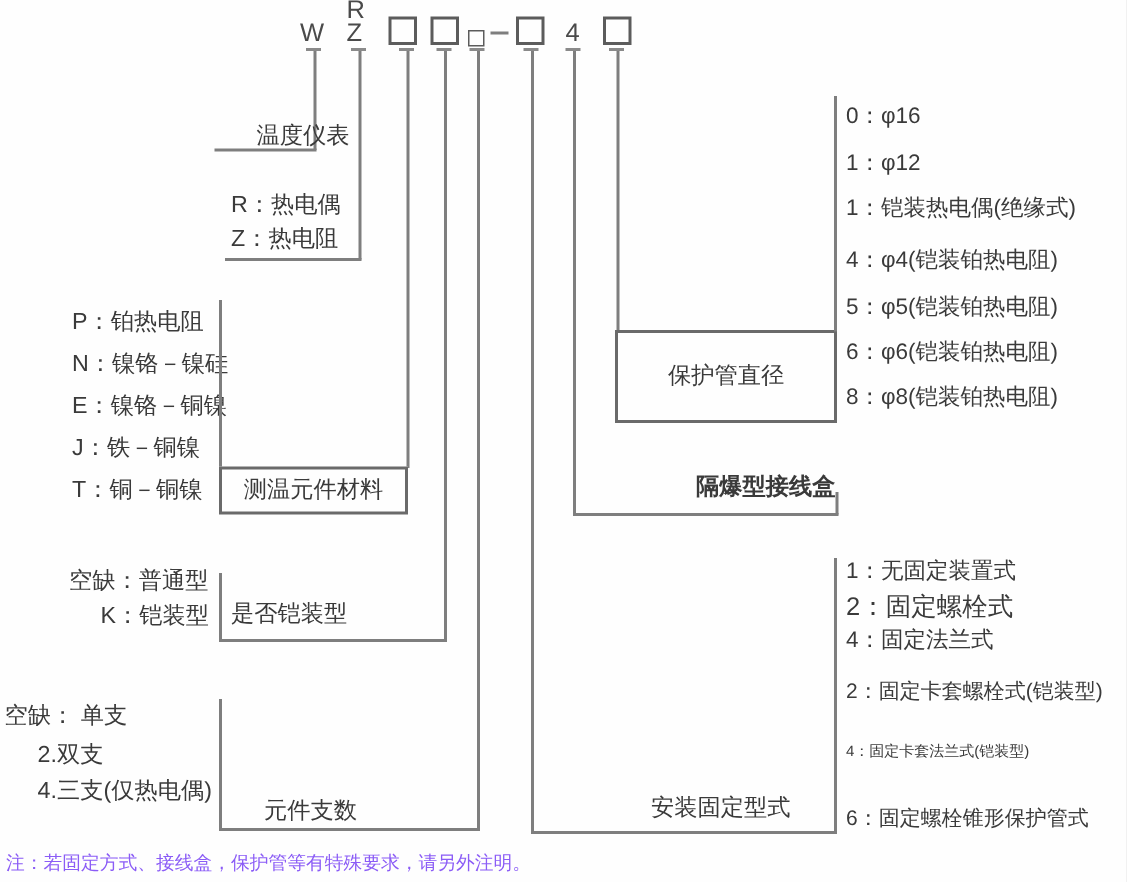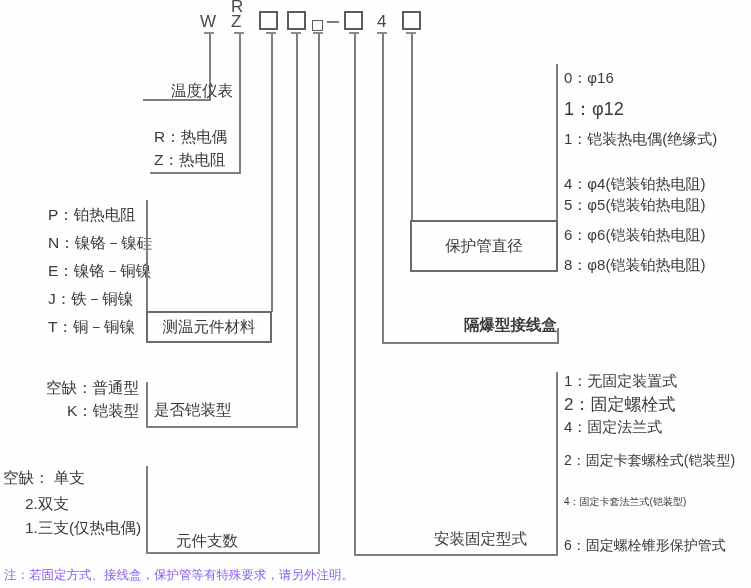--- a/index.html
+++ b/index.html
@@ -105,7 +105,7 @@
   </div>
   <div class="vl" style="left:556px;top:64px;height:157px;"></div>
   <div class="t" style="left:564px;top:69px;font-size:15px;">0：φ16</div>
-  <div class="t" style="left:564px;top:100px;font-size:18px;">1：φ12</div>
+  <div class="t" style="left:564px;top:100px;font-size:15px;">1：φ12</div>
   <div class="t" style="left:564px;top:130px;font-size:15px;">1：铠装热电偶(绝缘式)</div>
   <div class="t" style="left:564px;top:175px;font-size:15px;text-align:right;">4：φ4(铠装铂热电阻)</div>
   <div class="t" style="left:564px;top:196px;font-size:15px;">5：φ5(铠装铂热电阻)</div>

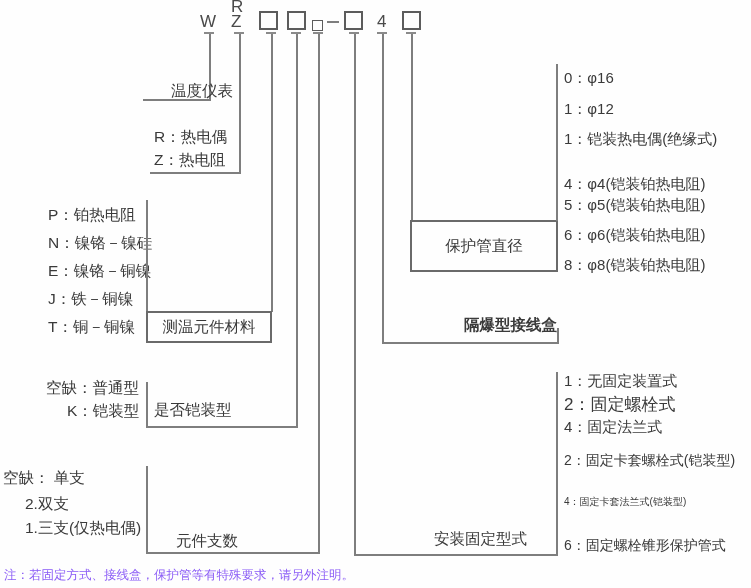--- a/index.html
+++ b/index.html
@@ -107,7 +107,7 @@
   <div class="t" style="left:564px;top:69px;font-size:15px;">0：φ16</div>
   <div class="t" style="left:564px;top:100px;font-size:15px;">1：φ12</div>
   <div class="t" style="left:564px;top:130px;font-size:15px;">1：铠装热电偶(绝缘式)</div>
-  <div class="t" style="left:564px;top:175px;font-size:15px;text-align:right;">4：φ4(铠装铂热电阻)</div>
+  <div class="t" style="left:564px;top:165px;font-size:15px;text-align:right;">4：φ4(铠装铂热电阻)</div>
   <div class="t" style="left:564px;top:196px;font-size:15px;">5：φ5(铠装铂热电阻)</div>
   <div class="t" style="left:564px;top:226px;font-size:15px;">6：φ6(铠装铂热电阻)</div>
   <div class="t" style="left:564px;top:256px;font-size:15px;">8：φ8(铠装铂热电阻)</div>

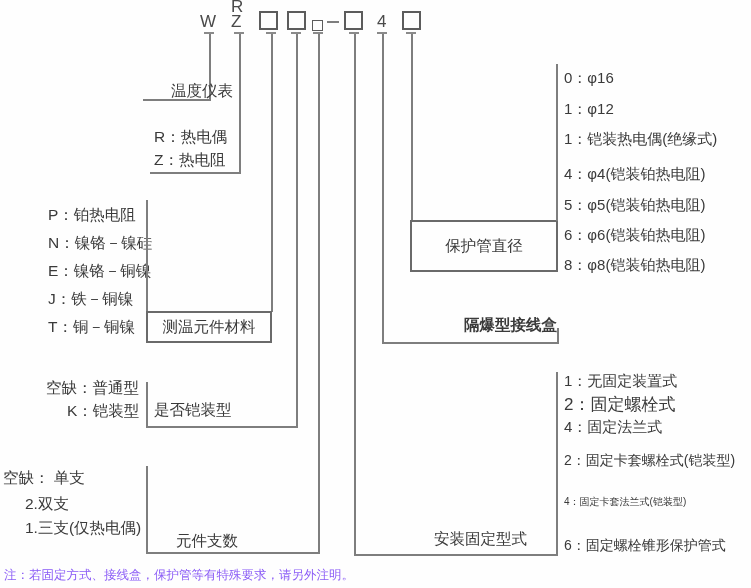--- a/index.html
+++ b/index.html
@@ -100,7 +100,7 @@
   <div class="hl" style="left:382px;top:342px;width:177px;"></div>
   <div class="vl" style="left:557px;top:328px;height:15px;"></div>
 
-  <div class="lblbox" style="left:410px;top:220px;width:148px;height:52px;">
+  <div class="lblbox" style="left:410px;top:220px;width:148px;height:62px;">
     <div class="t2">保护管直径</div>
   </div>
   <div class="vl" style="left:556px;top:64px;height:157px;"></div>

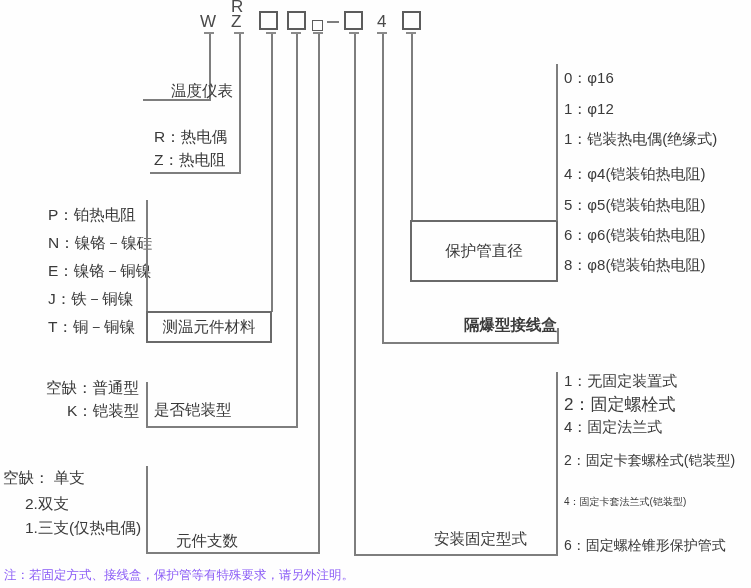--- a/index.html
+++ b/index.html
@@ -81,7 +81,7 @@
 
   <div class="t" style="left:3px;top:469px;">空缺： 单支</div>
   <div class="t" style="left:25px;top:495px;">2.双支</div>
-  <div class="t" style="left:25px;top:519px;">1.三支(仅热电偶)</div>
+  <div class="t" style="left:25px;top:519px;">4.三支(仅热电偶)</div>
   <div class="vl" style="left:146px;top:466px;height:88px;"></div>
   <div class="t" style="left:176px;top:532px;">元件支数</div>
   <div class="hl" style="left:146px;top:552px;width:174px;"></div>

